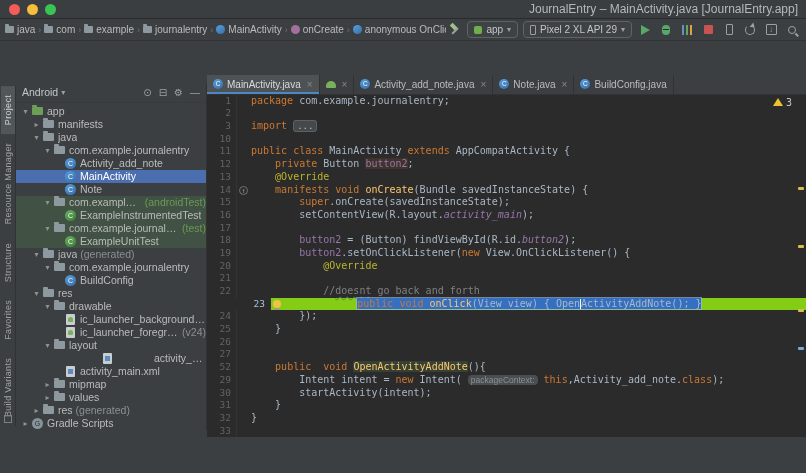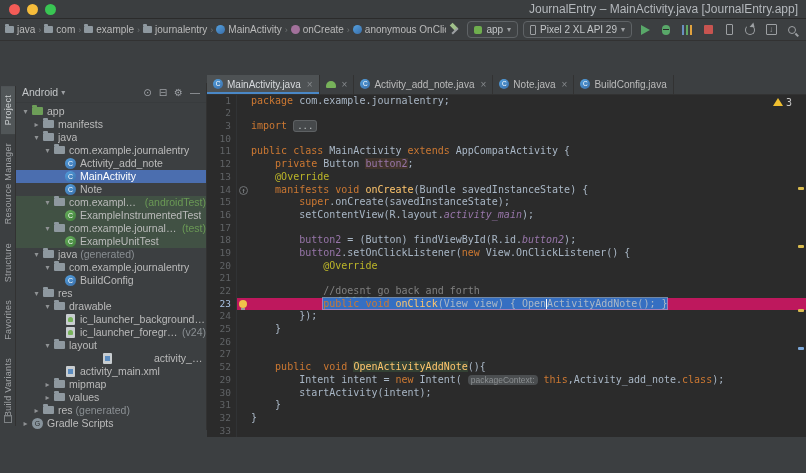--- a/index.html
+++ b/index.html
@@ -95,7 +95,7 @@
   .gutter { flex:0 0 30px; text-align:right; padding-right:5px; color:#606366; font-size:9.5px; background:#2b2b2b; border-right:1px solid #313335; }
   .gicon { flex:0 0 14px; position:relative; }
   .ltext { flex:1; color:#a9b7c6; }
-  .codeline.hl { background:#be185d; }
+  .codeline.hl { background:#84cc16;margin-left:34px; }
   .codeline.hl .gutter { background:#2b2b2b; color:#a8c0e0; }
   .selbox { background:#356fc2; outline:1px solid rgba(150,185,230,.65); }
   .k{color:#cc7832} .p{color:#a9b7c6} .a{color:#bbb529} .m{color:#ffc66d}

